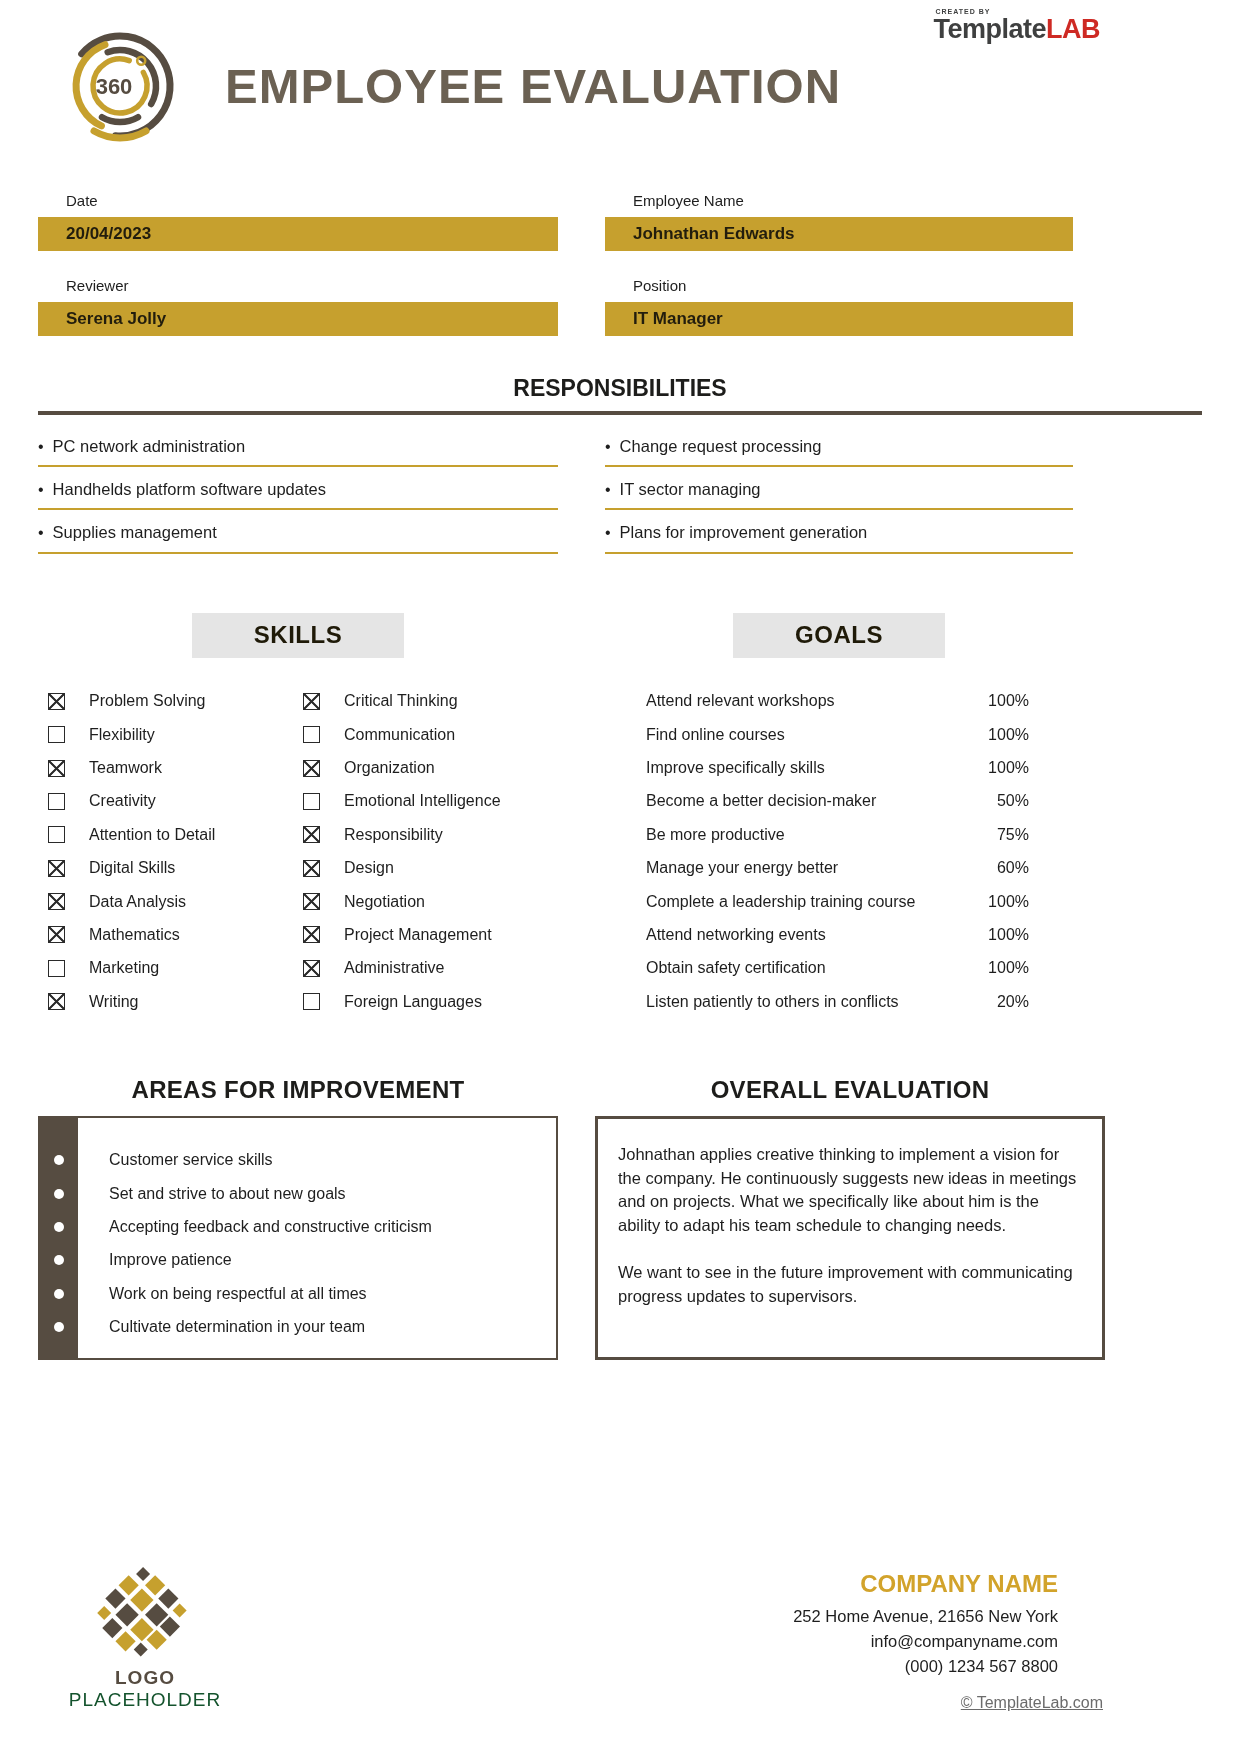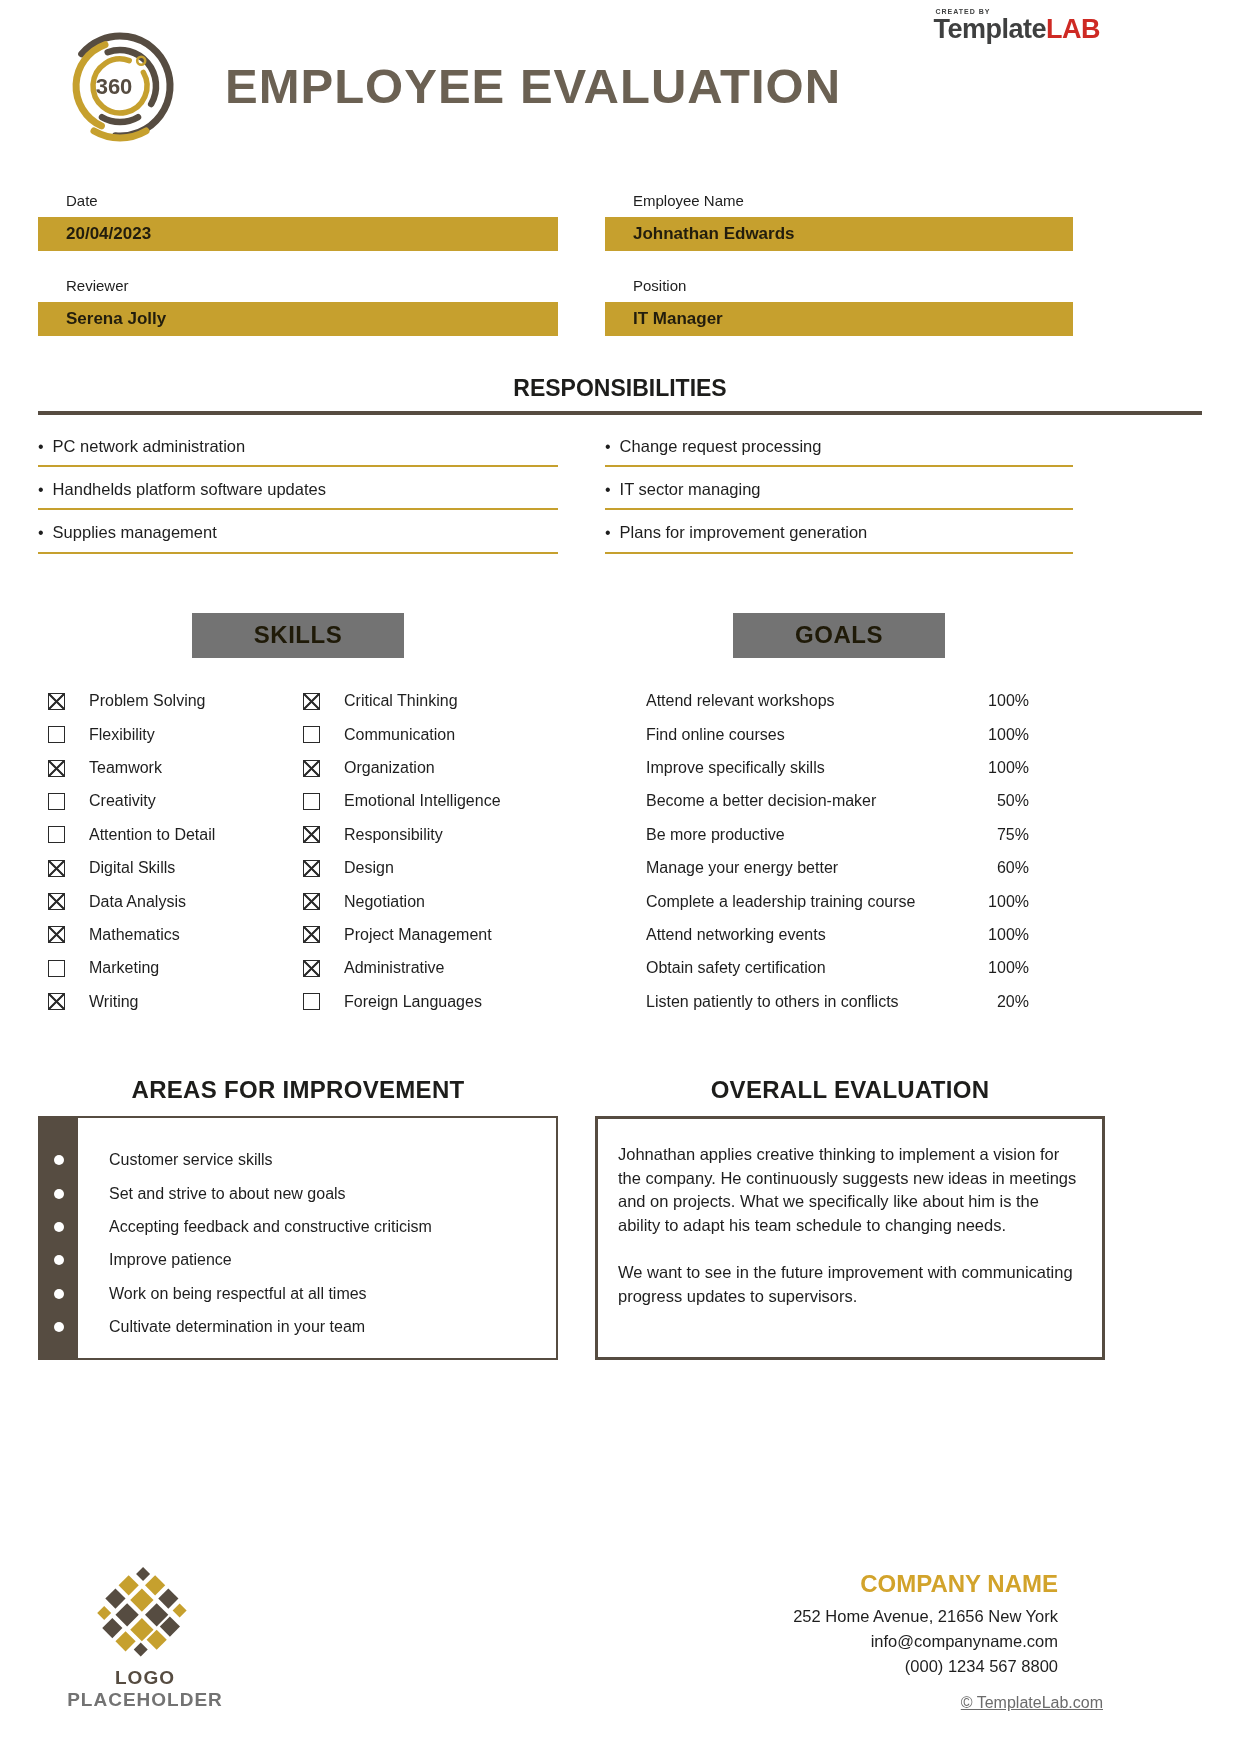--- a/index.html
+++ b/index.html
@@ -34,7 +34,7 @@
   .resp-item .bullet{margin-right:9px;font-size:16px;line-height:1.2;}
   
   .sg-grid{display:grid;grid-template-columns:520px 468px;column-gap:47px;margin-left:38px;margin-top:46px;}
-  .gold-head{width:212px;height:45px;background:#737373;margin:0 auto;
+  .gold-head{width:212px;height:45px;background:#e5e5e5;margin:0 auto;
     display:flex;align-items:center;justify-content:center;
     font-size:24px;font-weight:bold;color:#1f1a08;letter-spacing:0.5px;}
   .skills-grid{display:grid;grid-template-columns:1fr 1fr;margin-top:27px;padding-left:10px;}

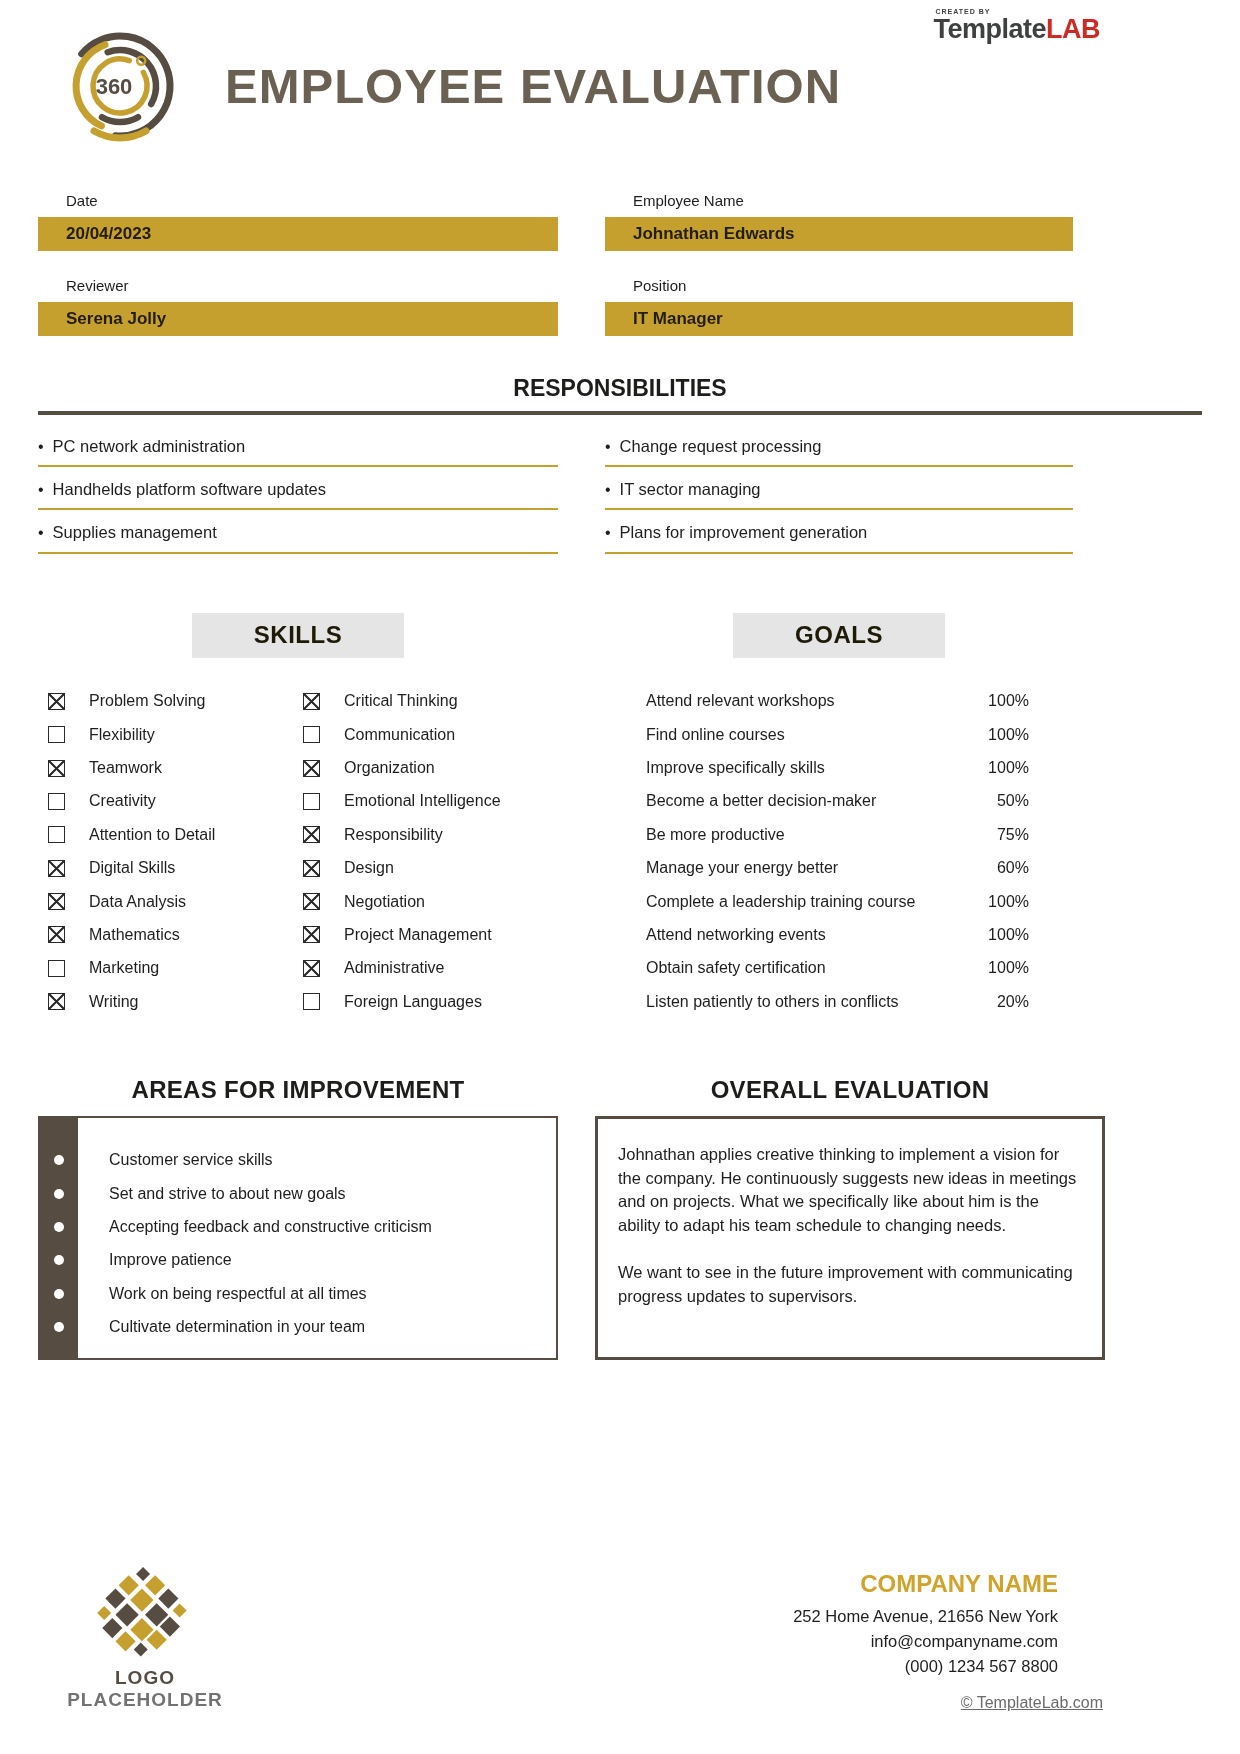--- a/index.html
+++ b/index.html
@@ -63,7 +63,7 @@
   .footer{display:flex;justify-content:space-between;margin-top:206px;}
   .logo-ph{width:200px;margin-left:45px;text-align:center;}
   .lp1{font-size:19px;font-weight:bold;color:#564c41;letter-spacing:1px;margin-top:2px;}
-  .lp2{font-size:19px;font-weight:bold;color:#737373;letter-spacing:1px;}
+  .lp2{font-size:19px;font-weight:normal;color:#14532d;letter-spacing:1px;}
   .company{text-align:right;margin-right:182px;line-height:1.5;}
   .cname{font-size:24px;font-weight:bold;color:#d2a32b;margin-bottom:2px;}
   .cline{font-size:16.5px;color:#1e1e1e;}

